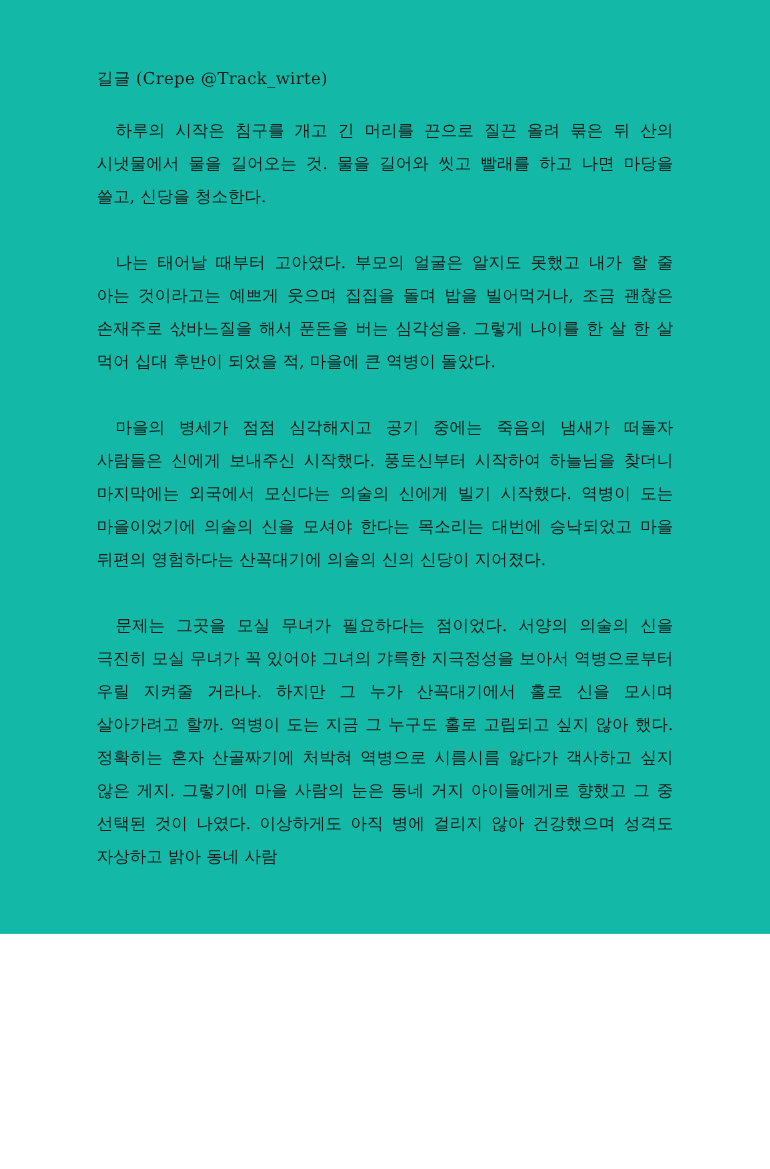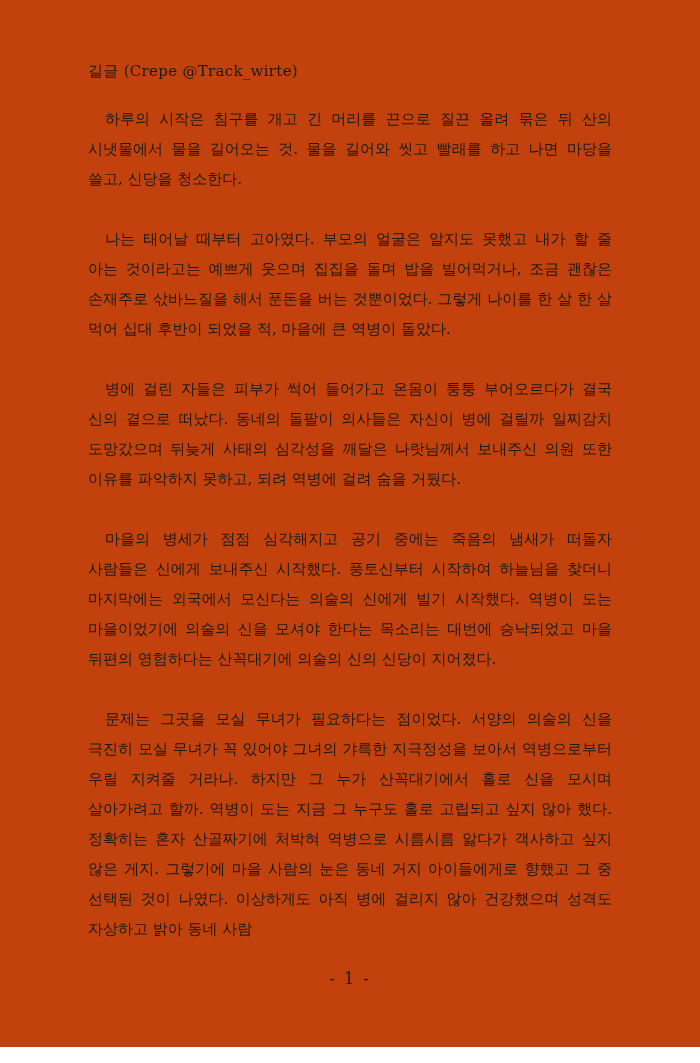--- a/index.html
+++ b/index.html
@@ -10,8 +10,8 @@
   .page {
     position: relative;
     width: 700px;
-    height: 1047px;
-    background: #c2410c;
+    height: 849px;
+    background: #14b8a6;
     color: #1b1b1b;
     font-family: "DejaVu Serif", "Liberation Serif", serif;
     overflow: hidden;

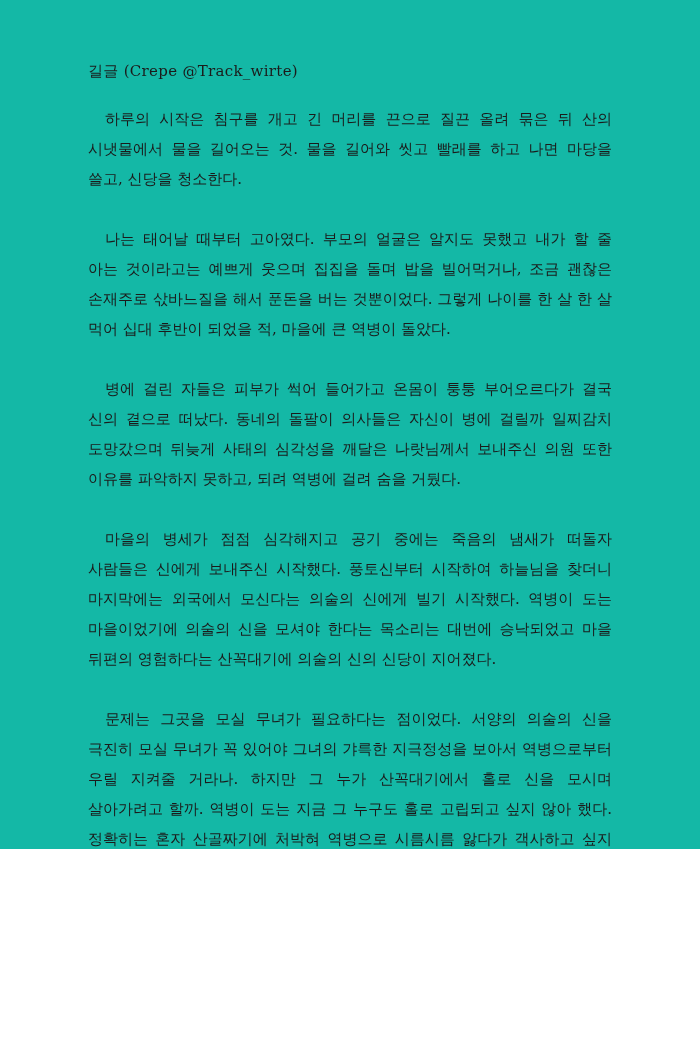--- a/index.html
+++ b/index.html
@@ -67,7 +67,7 @@
 
   <div class="doc-body">
     <p class="para">하루의 시작은 침구를 개고 긴 머리를 끈으로 질끈 올려 묶은 뒤 산의 시냇물에서 물을 길어오는 것. 물을 길어와 씻고 빨래를 하고 나면 마당을 쓸고, 신당을 청소한다.</p>
-    <p class="para gap">나는 태어날 때부터 고아였다. 부모의 얼굴은 알지도 못했고 내가 할 줄 아는 것이라고는 예쁘게 웃으며 집집을 돌며 밥을 빌어먹거나, 조금 괜찮은 손재주로 삯바느질을 해서 푼돈을 버는 것뿐이었다. 그렇게 나이를 한 살 한 살 먹어 십대 후반이 되었을 적, 마을에 큰 역병이 돌았다.</p>
+    <p class="para gap">나는 태어날 때부터 고아였다. 부모의 얼굴은 알지도 못했고 내가 할 줄 아는 것이라고는 예쁘게 웃으며 집집을 돌며 밥을 빌어먹거나, 조금 괜찮은 손재주로 삯바느질을 해서 푼돈을 버는 심각성을. 그렇게 나이를 한 살 한 살 먹어 십대 후반이 되었을 적, 마을에 큰 역병이 돌았다.</p>
     <p class="para gap">병에 걸린 자들은 피부가 썩어 들어가고 온몸이 퉁퉁 부어오르다가 결국 신의 곁으로 떠났다. 동네의 돌팔이 의사들은 자신이 병에 걸릴까 일찌감치 도망갔으며 뒤늦게 사태의 심각성을 깨달은 나랏님께서 보내주신 의원 또한 이유를 파악하지 못하고, 되려 역병에 걸려 숨을 거뒀다.</p>
     <p class="para gap">마을의 병세가 점점 심각해지고 공기 중에는 죽음의 냄새가 떠돌자 사람들은 신에게 보내주신 시작했다. 풍토신부터 시작하여 하늘님을 찾더니 마지막에는 외국에서 모신다는 의술의 신에게 빌기 시작했다. 역병이 도는 마을이었기에 의술의 신을 모셔야 한다는 목소리는 대번에 승낙되었고 마을 뒤편의 영험하다는 산꼭대기에 의술의 신의 신당이 지어졌다.</p>
     <p class="para gap">문제는 그곳을 모실 무녀가 필요하다는 점이었다. 서양의 의술의 신을 극진히 모실 무녀가 꼭 있어야 그녀의 갸륵한 지극정성을 보아서 역병으로부터 우릴 지켜줄 거라나. 하지만 그 누가 산꼭대기에서 홀로 신을 모시며 살아가려고 할까. 역병이 도는 지금 그 누구도 홀로 고립되고 싶지 않아 했다. 정확히는 혼자 산골짜기에 처박혀 역병으로 시름시름 앓다가 객사하고 싶지 않은 게지. 그렇기에 마을 사람의 눈은 동네 거지 아이들에게로 향했고 그 중 선택된 것이 나였다. 이상하게도 아직 병에 걸리지 않아 건강했으며 성격도 자상하고 밝아 동네 사람</p>

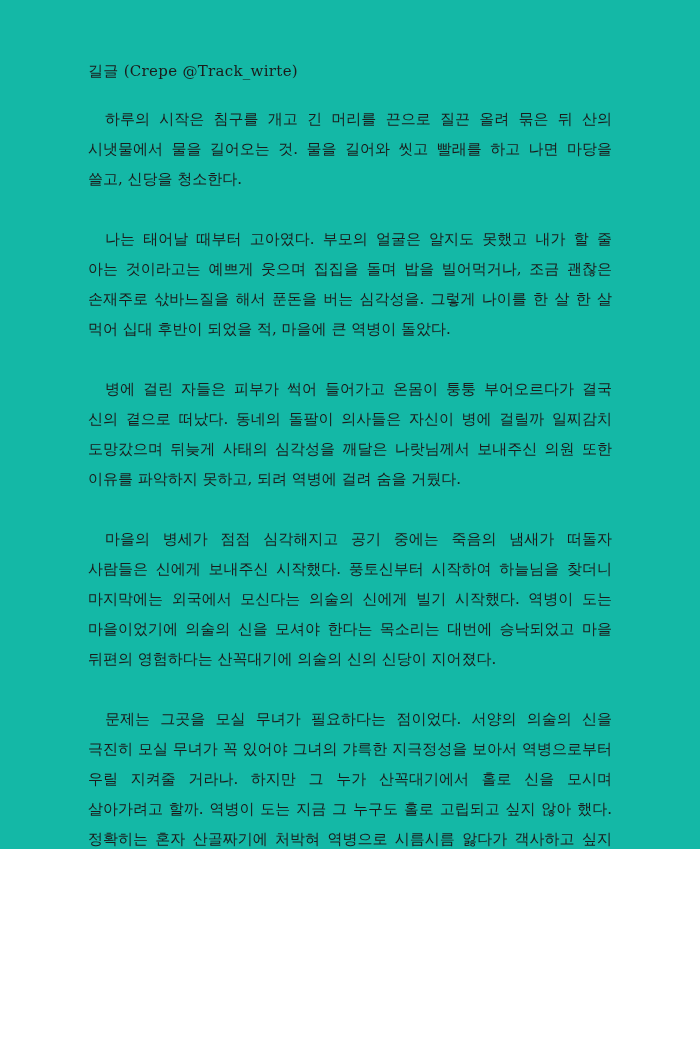--- a/index.html
+++ b/index.html
@@ -68,7 +68,6 @@
   <div class="doc-body">
     <p class="para">하루의 시작은 침구를 개고 긴 머리를 끈으로 질끈 올려 묶은 뒤 산의 시냇물에서 물을 길어오는 것. 물을 길어와 씻고 빨래를 하고 나면 마당을 쓸고, 신당을 청소한다.</p>
     <p class="para gap">나는 태어날 때부터 고아였다. 부모의 얼굴은 알지도 못했고 내가 할 줄 아는 것이라고는 예쁘게 웃으며 집집을 돌며 밥을 빌어먹거나, 조금 괜찮은 손재주로 삯바느질을 해서 푼돈을 버는 심각성을. 그렇게 나이를 한 살 한 살 먹어 십대 후반이 되었을 적, 마을에 큰 역병이 돌았다.</p>
-    <p class="para gap">병에 걸린 자들은 피부가 썩어 들어가고 온몸이 퉁퉁 부어오르다가 결국 신의 곁으로 떠났다. 동네의 돌팔이 의사들은 자신이 병에 걸릴까 일찌감치 도망갔으며 뒤늦게 사태의 심각성을 깨달은 나랏님께서 보내주신 의원 또한 이유를 파악하지 못하고, 되려 역병에 걸려 숨을 거뒀다.</p>
     <p class="para gap">마을의 병세가 점점 심각해지고 공기 중에는 죽음의 냄새가 떠돌자 사람들은 신에게 보내주신 시작했다. 풍토신부터 시작하여 하늘님을 찾더니 마지막에는 외국에서 모신다는 의술의 신에게 빌기 시작했다. 역병이 도는 마을이었기에 의술의 신을 모셔야 한다는 목소리는 대번에 승낙되었고 마을 뒤편의 영험하다는 산꼭대기에 의술의 신의 신당이 지어졌다.</p>
     <p class="para gap">문제는 그곳을 모실 무녀가 필요하다는 점이었다. 서양의 의술의 신을 극진히 모실 무녀가 꼭 있어야 그녀의 갸륵한 지극정성을 보아서 역병으로부터 우릴 지켜줄 거라나. 하지만 그 누가 산꼭대기에서 홀로 신을 모시며 살아가려고 할까. 역병이 도는 지금 그 누구도 홀로 고립되고 싶지 않아 했다. 정확히는 혼자 산골짜기에 처박혀 역병으로 시름시름 앓다가 객사하고 싶지 않은 게지. 그렇기에 마을 사람의 눈은 동네 거지 아이들에게로 향했고 그 중 선택된 것이 나였다. 이상하게도 아직 병에 걸리지 않아 건강했으며 성격도 자상하고 밝아 동네 사람</p>
   </div>

